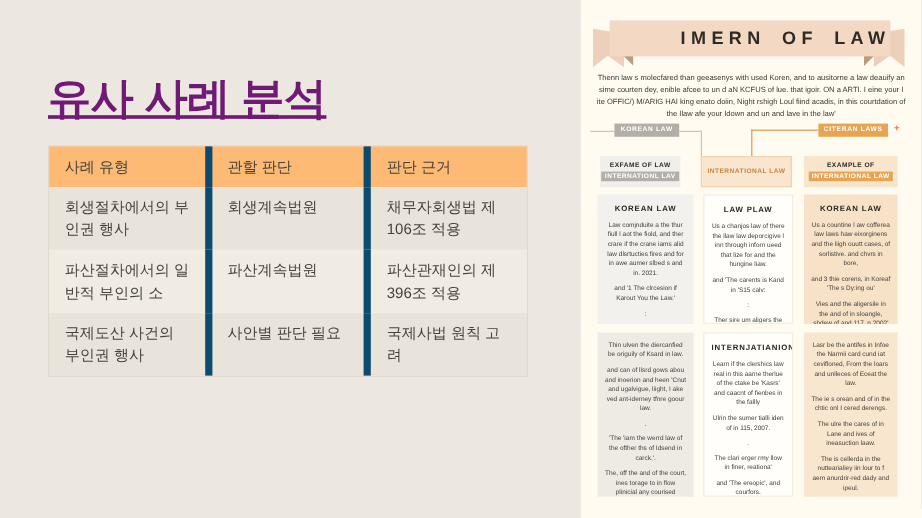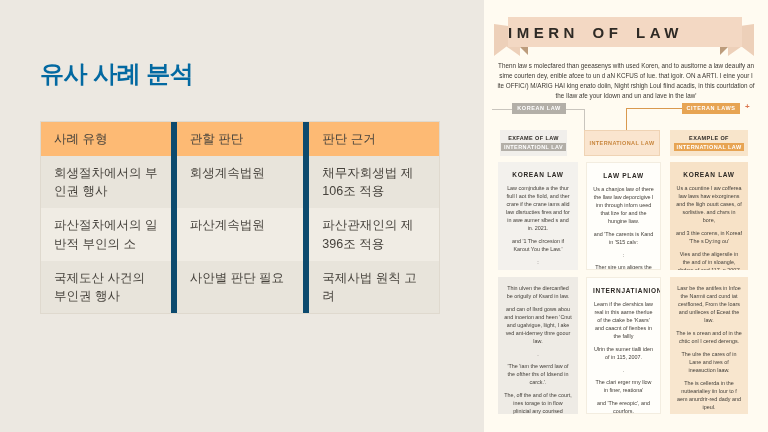--- a/index.html
+++ b/index.html
@@ -31,7 +31,7 @@
   .ribbon-fold.left{left:35px;top:46px;clip-path:polygon(0 0,100% 0,100% 100%);}
   .ribbon-fold.right{left:236px;top:46px;clip-path:polygon(0 0,100% 0,0 100%);}
   .ribbon-band{position:absolute;left:24px;right:26px;top:17px;height:30px;background:#F3D8C3;
-               display:flex;align-items:center;justify-content:flex-start;}
+               display:flex;align-items:center;justify-content:flex-end;}
   .poster-title{font-size:15px;font-weight:800;color:#2E2A25;letter-spacing:4.5px;
                 word-spacing:5px;white-space:nowrap;}
 

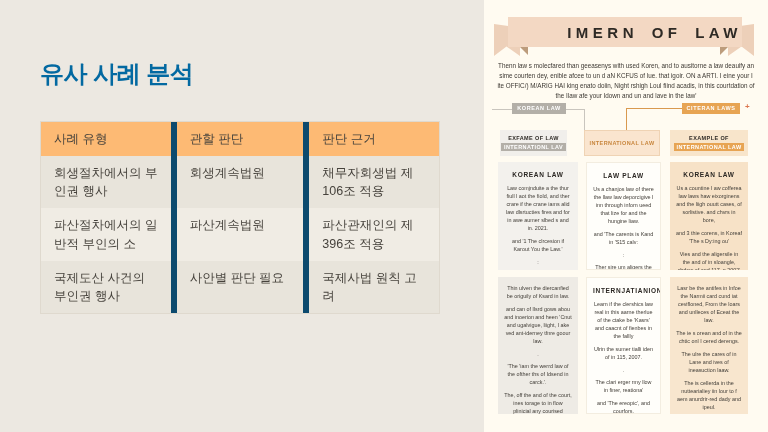--- a/index.html
+++ b/index.html
@@ -8,8 +8,8 @@
          font-family:"Liberation Sans","DejaVu Sans",sans-serif;color:#3C3933;}
 
   
-  .slide-title{position:absolute;left:40px;top:58px;font-size:24px;font-weight:800;
-               color:#0369a1;letter-spacing:-0.5px;margin:0;}
+  .slide-title{position:absolute;left:40px;top:58px;font-size:36px;font-weight:800;
+               color:#701a75;letter-spacing:-0.5px;margin:0;text-decoration:underline;}
   .case-table-wrap{position:absolute;left:40px;top:121px;width:400px;border:1px solid #DFD9CE;}
   table.case-table{width:100%;border-collapse:collapse;table-layout:fixed;}
   table.case-table th,table.case-table td{font-size:12.5px;line-height:1.45;font-weight:400;

